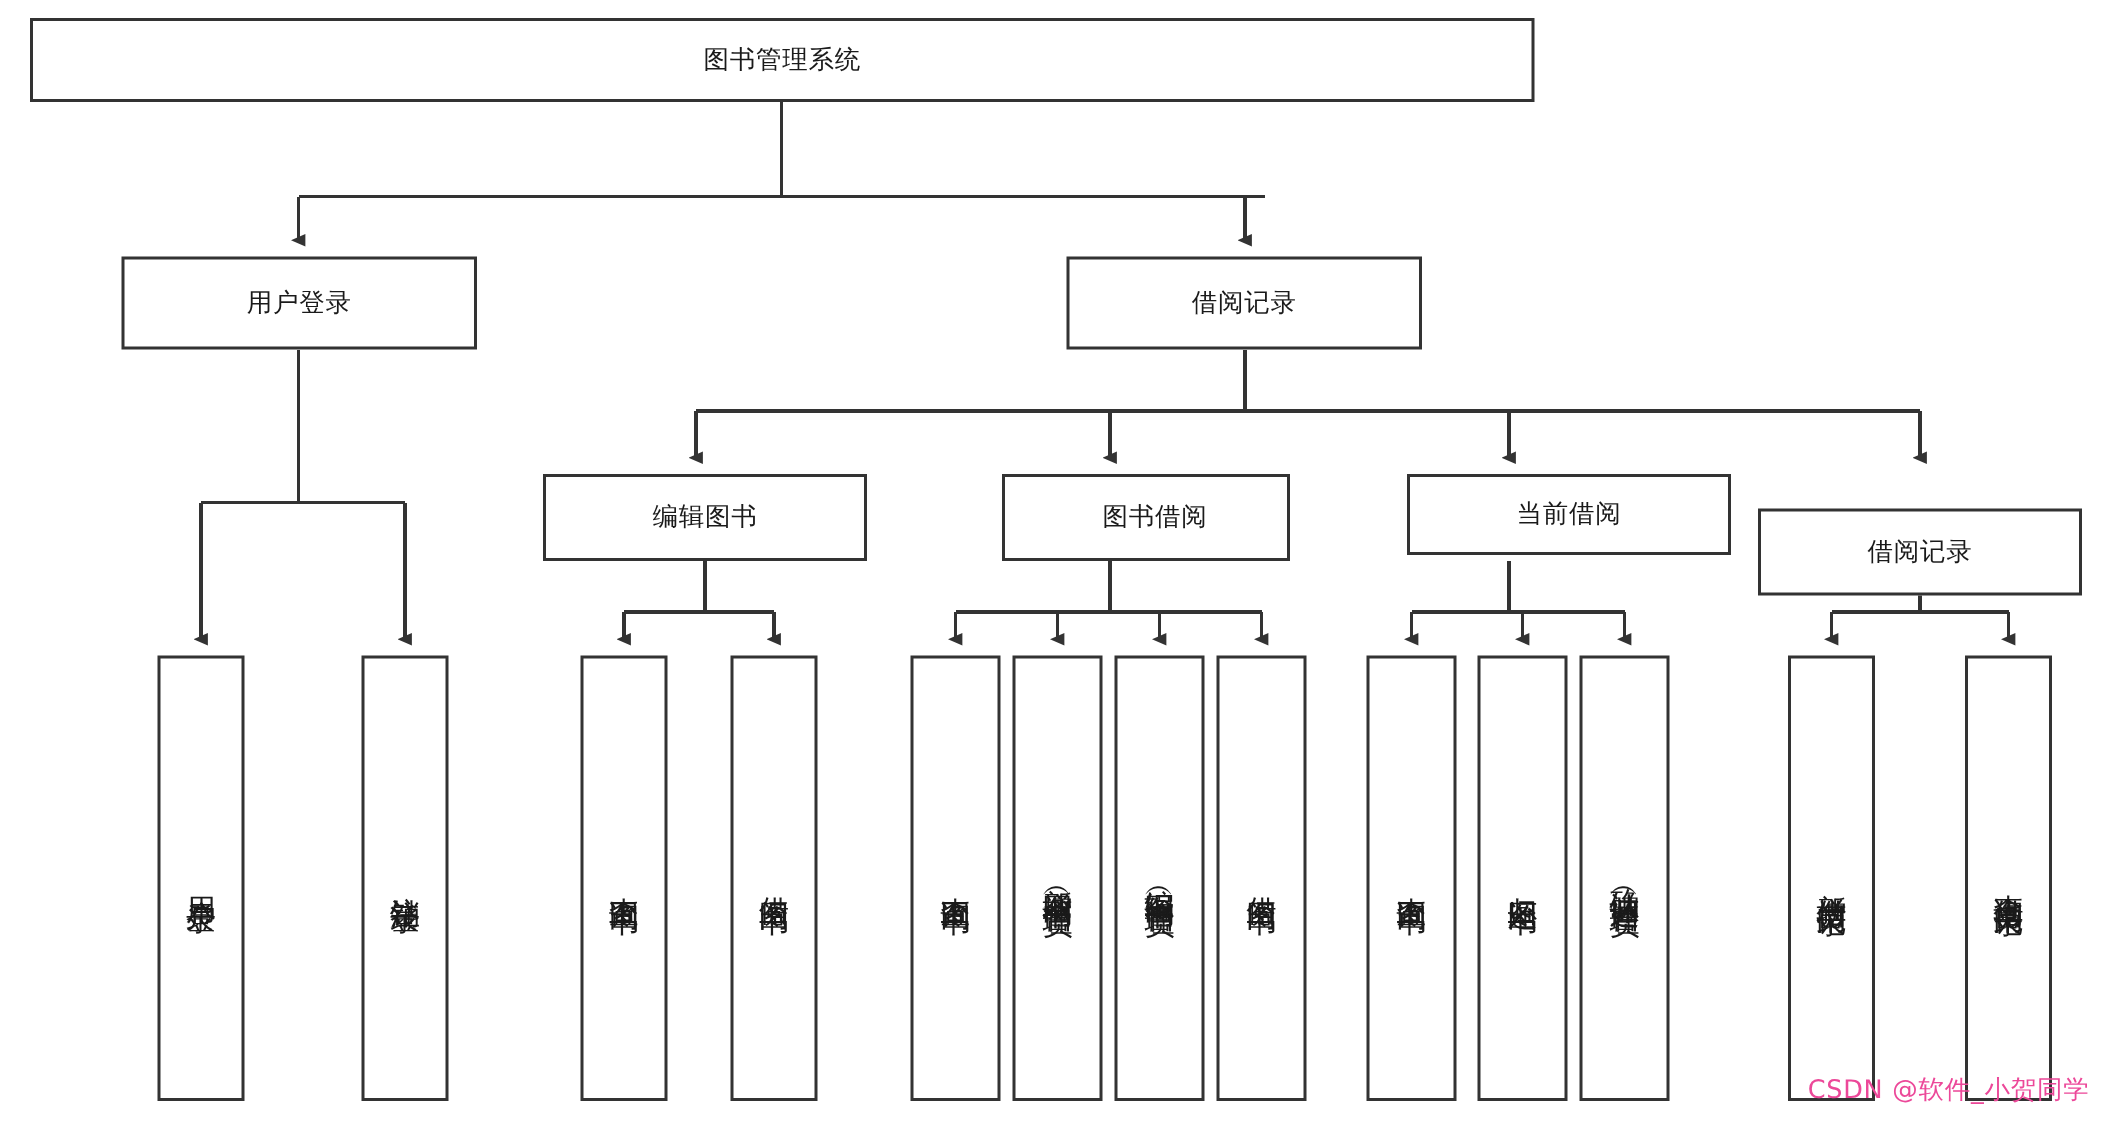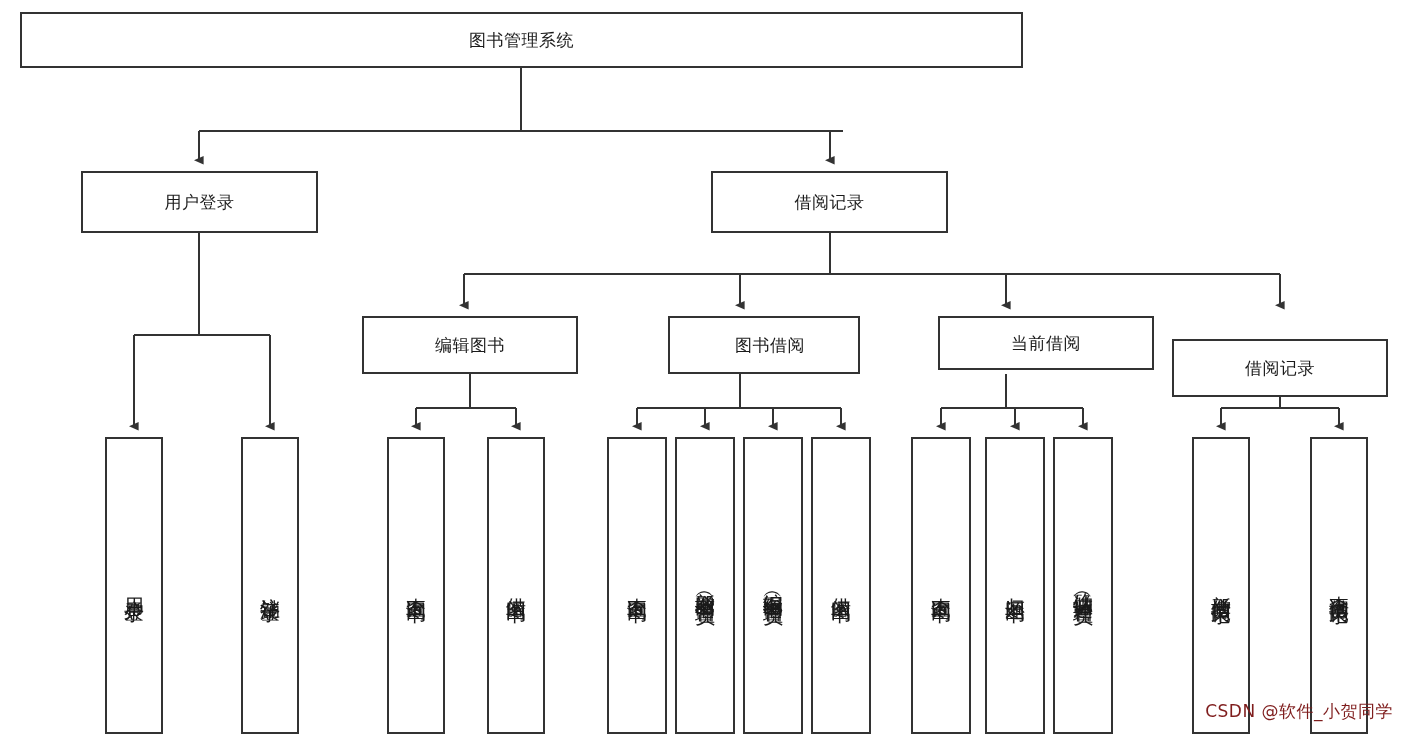--- a/index.html
+++ b/index.html
@@ -58,9 +58,9 @@
   #watermark {
     position: absolute;
     right: 12px;
-    bottom: 24px;
+    bottom: 9px;
     font-size: 17px;
-    color: #7f1d1d;
+    color: #ec4899;
     letter-spacing: 0.5px;
     white-space: nowrap;
     user-select: none;

